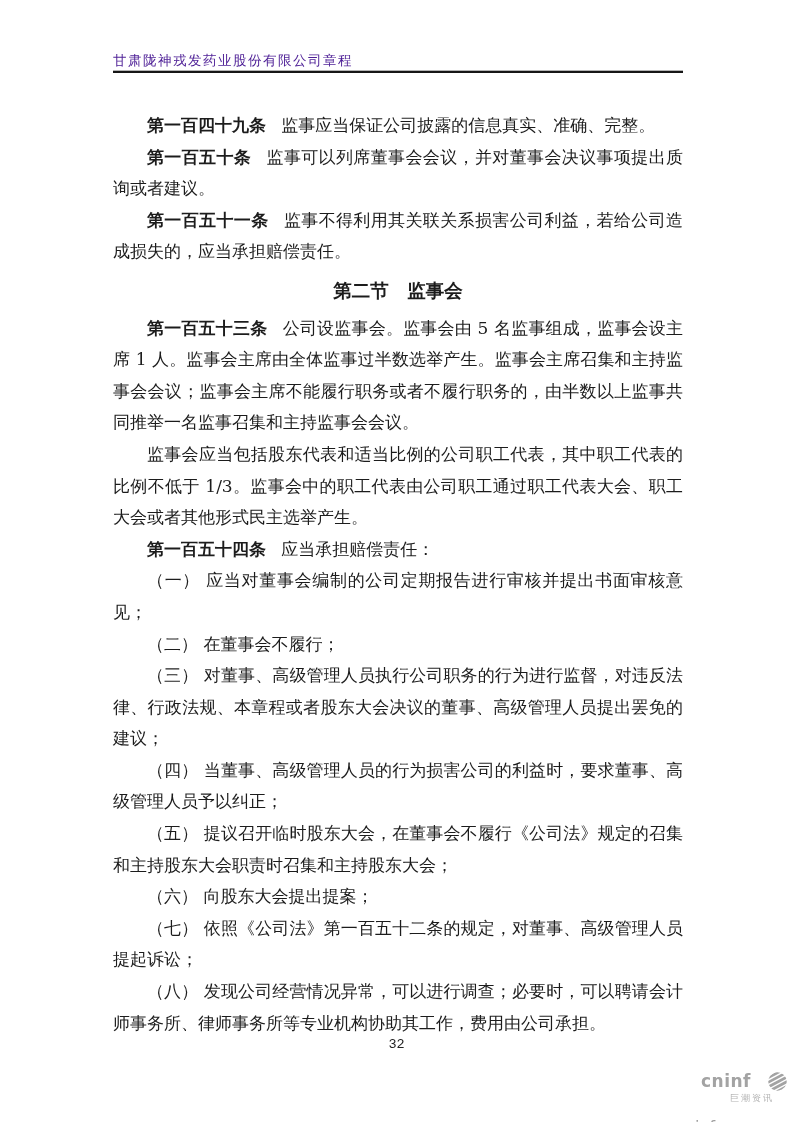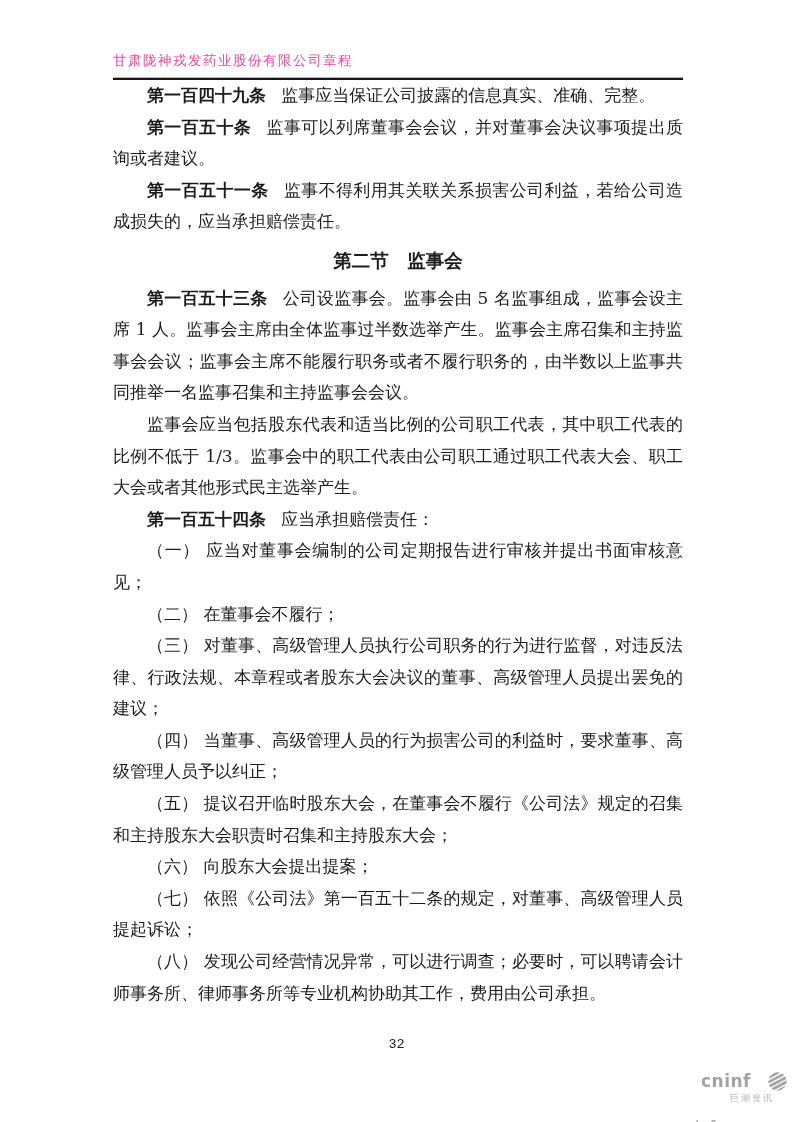--- a/index.html
+++ b/index.html
@@ -16,8 +16,7 @@
   .header-title{
     font-size:13.5px;
     letter-spacing:1.5px;
-    color:#ec4899;
-    padding-bottom:7px;
+    color:#4c1d95;
   }
   .header-rule{
     height:0;

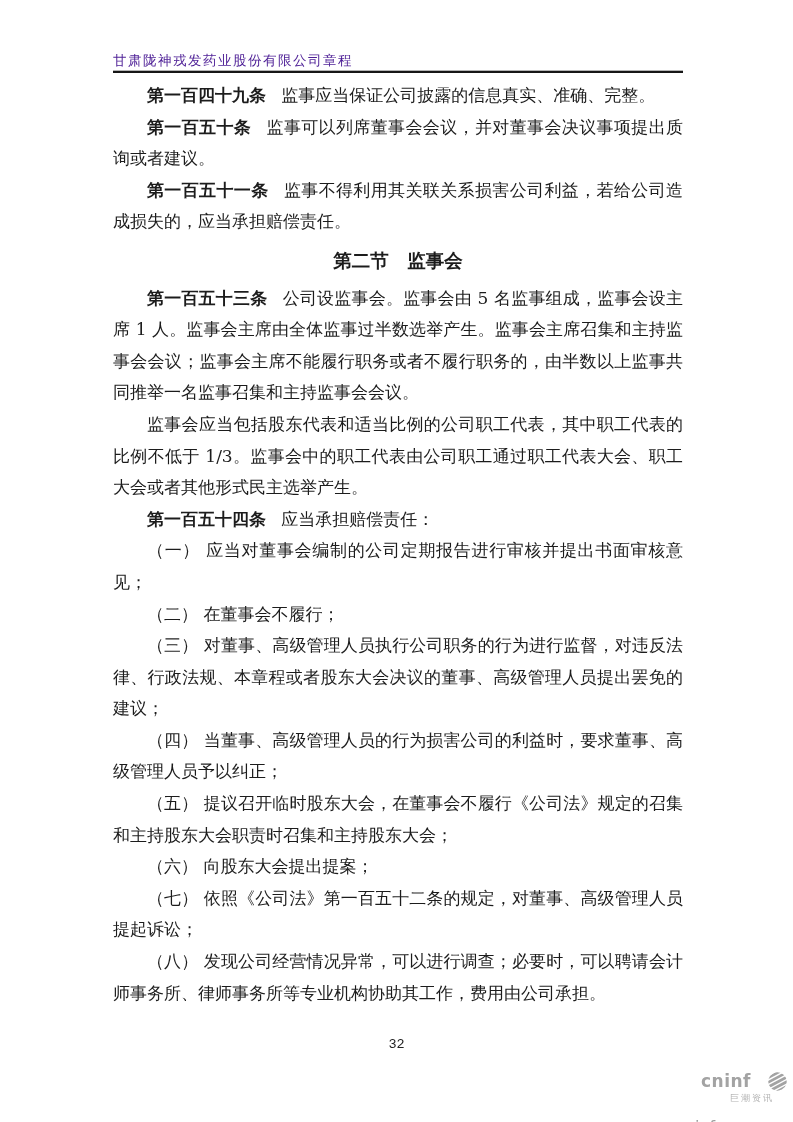--- a/index.html
+++ b/index.html
@@ -25,7 +25,7 @@
   }
   
   .doc-body{
-    position:absolute;left:113px;top:80px;width:570px;
+    position:absolute;left:113px;top:110px;width:570px;
     font-size:17px;line-height:31.6px;
     text-align:justify;text-justify:inter-ideograph;
   }

